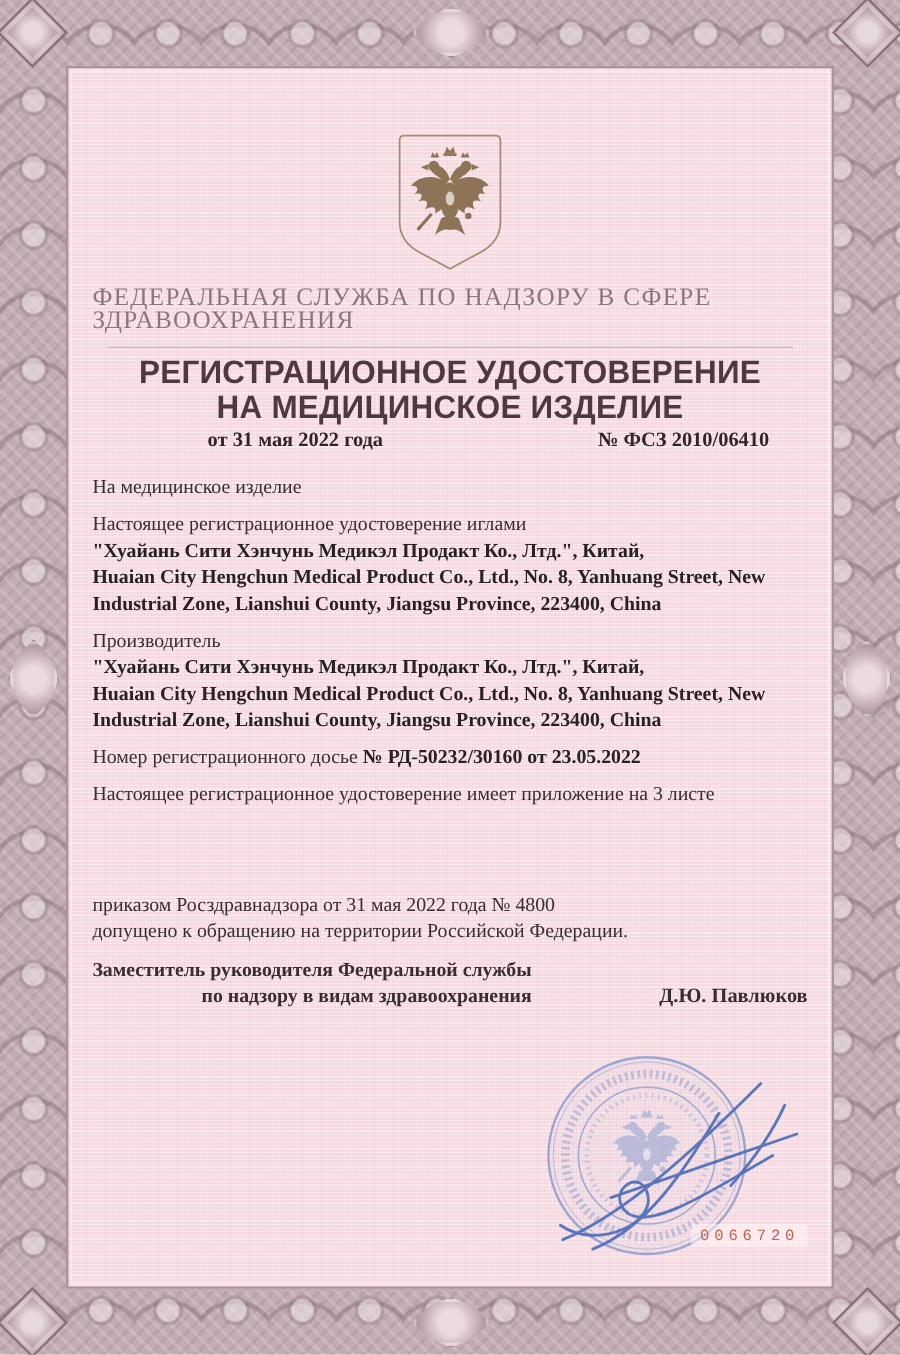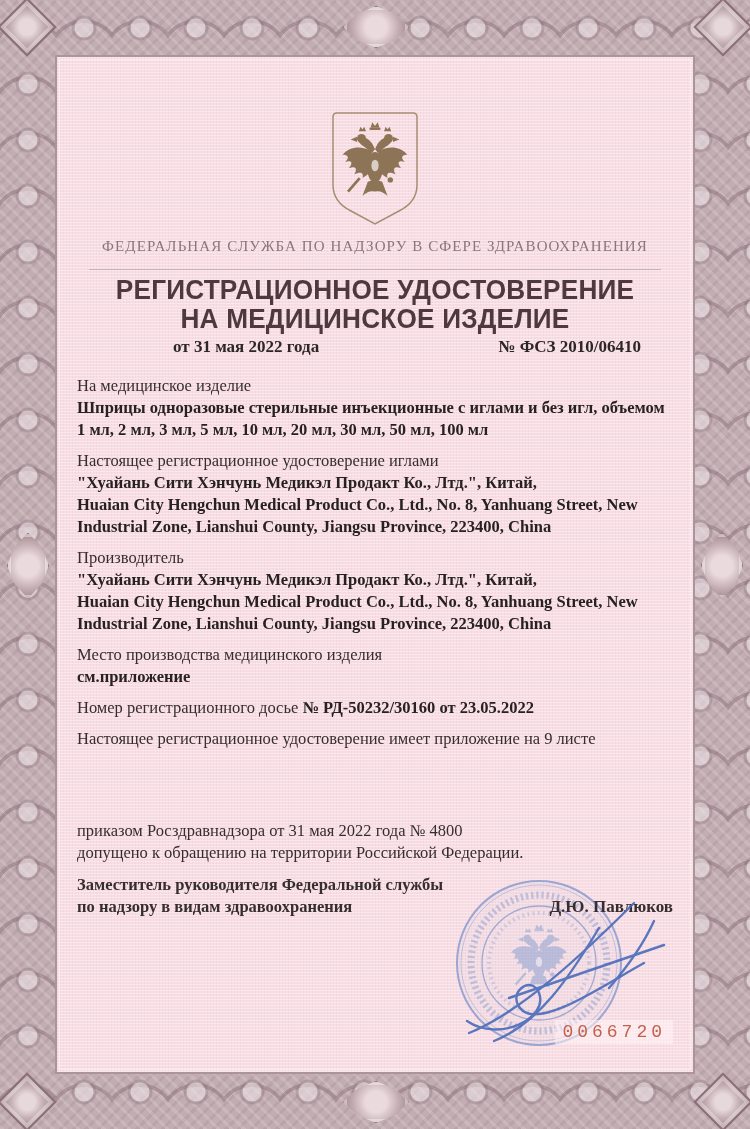--- a/index.html
+++ b/index.html
@@ -44,7 +44,7 @@
   }
 
   .emblem-wrap{margin-top:50px;text-align:center;}
-  .agency{margin-top:4px;text-align:center;color:#8a767d;font-size:15px;line-height:19px;letter-spacing:1.1px;}
+  .agency{margin-top:4px;color:#8a767d;font-size:21px;line-height:19px;letter-spacing:1.1px;}
   .rule{border:none;border-top:1px solid #c9b2b8;margin:13px 12px 6px 12px;}
   .cert-title{text-align:center;color:#4e3a3e;font-family:"Liberation Sans",sans-serif;
     font-weight:bold;font-size:27px;line-height:29px;letter-spacing:.2px;transform:scaleX(.97);}

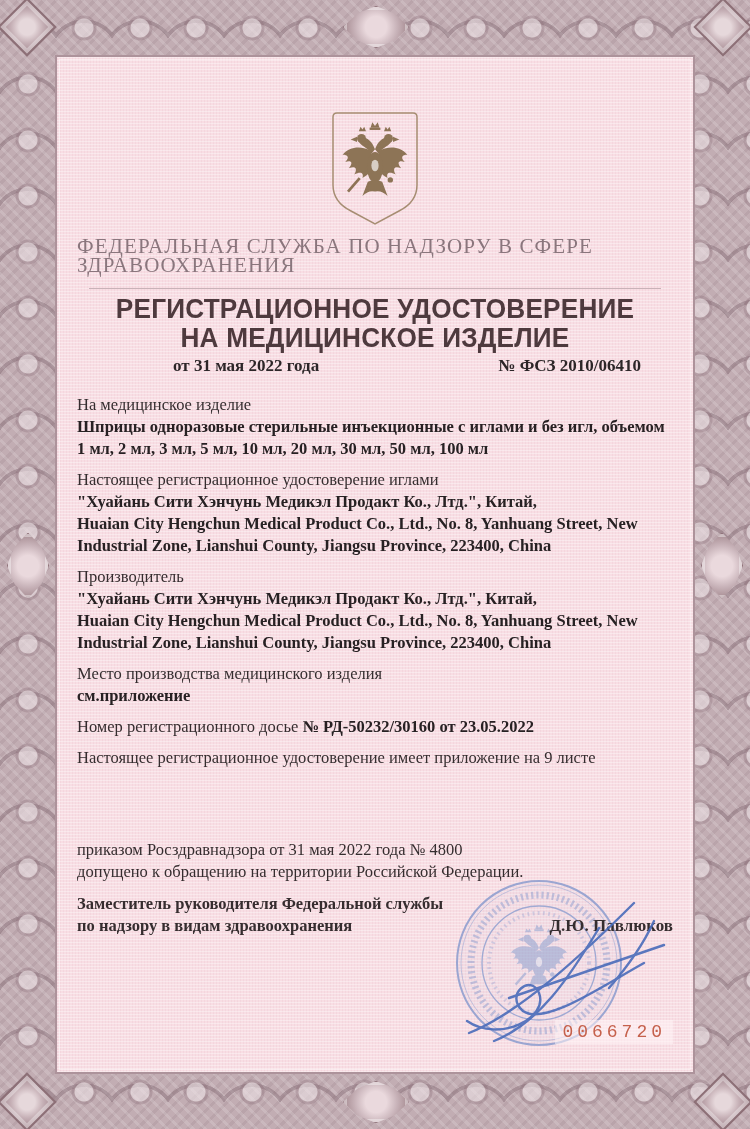--- a/index.html
+++ b/index.html
@@ -128,7 +128,6 @@
     <div class="body-text">
       <p>
         <span>На медицинское изделие</span><br>
-        <b>Шприцы одноразовые стерильные инъекционные с иглами и без игл, объемом 1 мл, 2 мл, 3 мл, 5 мл, 10 мл, 20 мл, 30 мл, 50 мл, 100 мл</b>
       </p>
       <p>
         <span>Настоящее регистрационное удостоверение иглами</span><br>

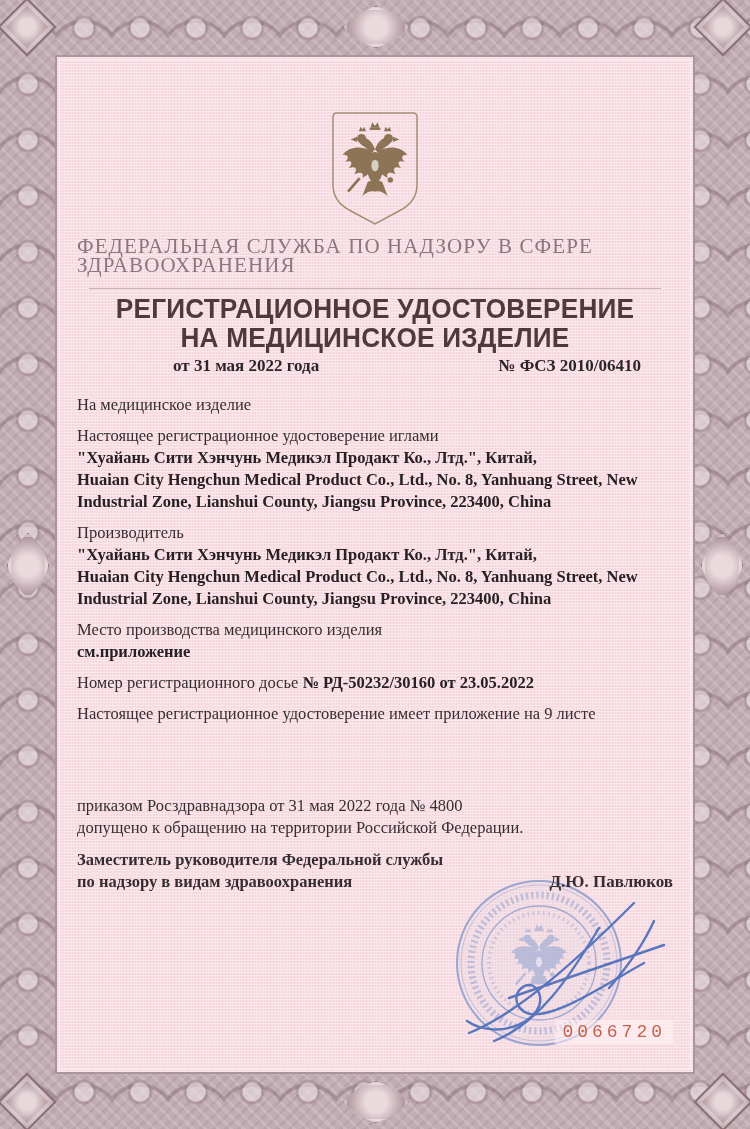--- a/index.html
+++ b/index.html
@@ -140,10 +140,6 @@
         <b>Huaian City Hengchun Medical Product Co., Ltd., No. 8, Yanhuang Street, New Industrial Zone, Lianshui County, Jiangsu Province, 223400, China</b>
       </p>
       <p>
-        <span>Место производства медицинского изделия</span><br>
-        <b>см.приложение</b>
-      </p>
-      <p>
         <span>Номер регистрационного досье</span>
         <b>№ РД-50232/30160 от 23.05.2022</b>
       </p>

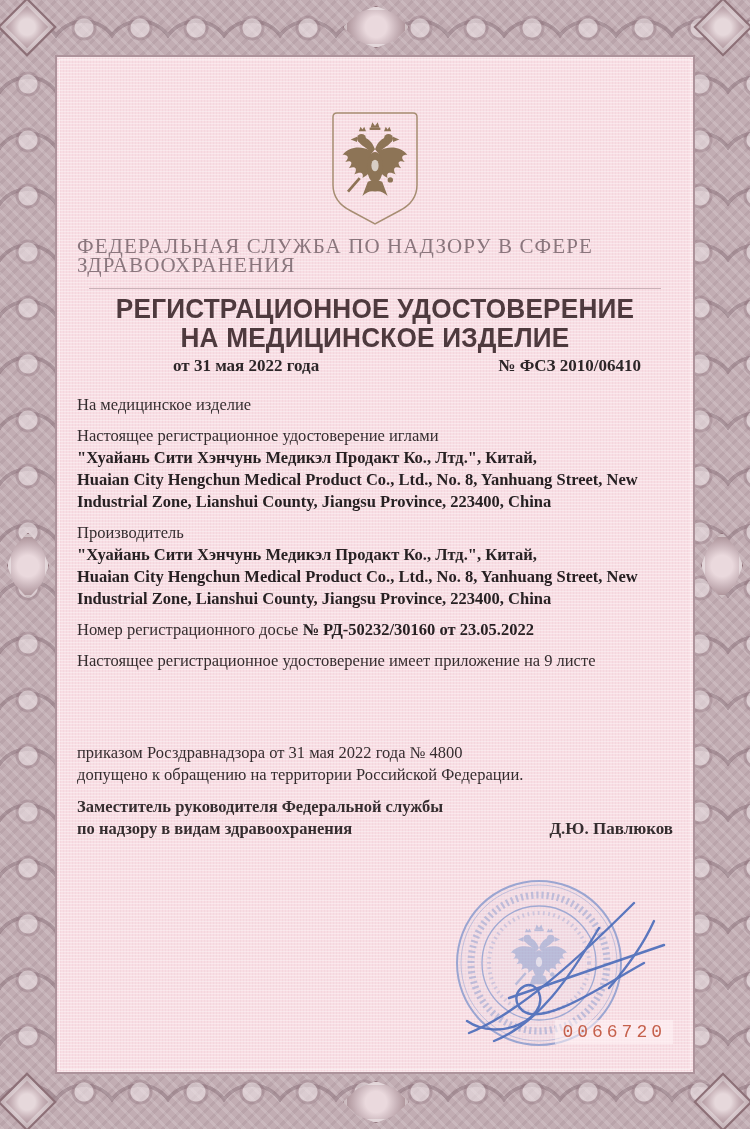--- a/index.html
+++ b/index.html
@@ -143,7 +143,7 @@
         <span>Номер регистрационного досье</span>
         <b>№ РД-50232/30160 от 23.05.2022</b>
       </p>
-      <p>Настоящее регистрационное удостоверение имеет приложение на 9 листе</p>
+      <p>Настоящее регистрационное удостоверение имеет приложение на 3 листе</p>
     </div>
 
     <div class="footer-block">

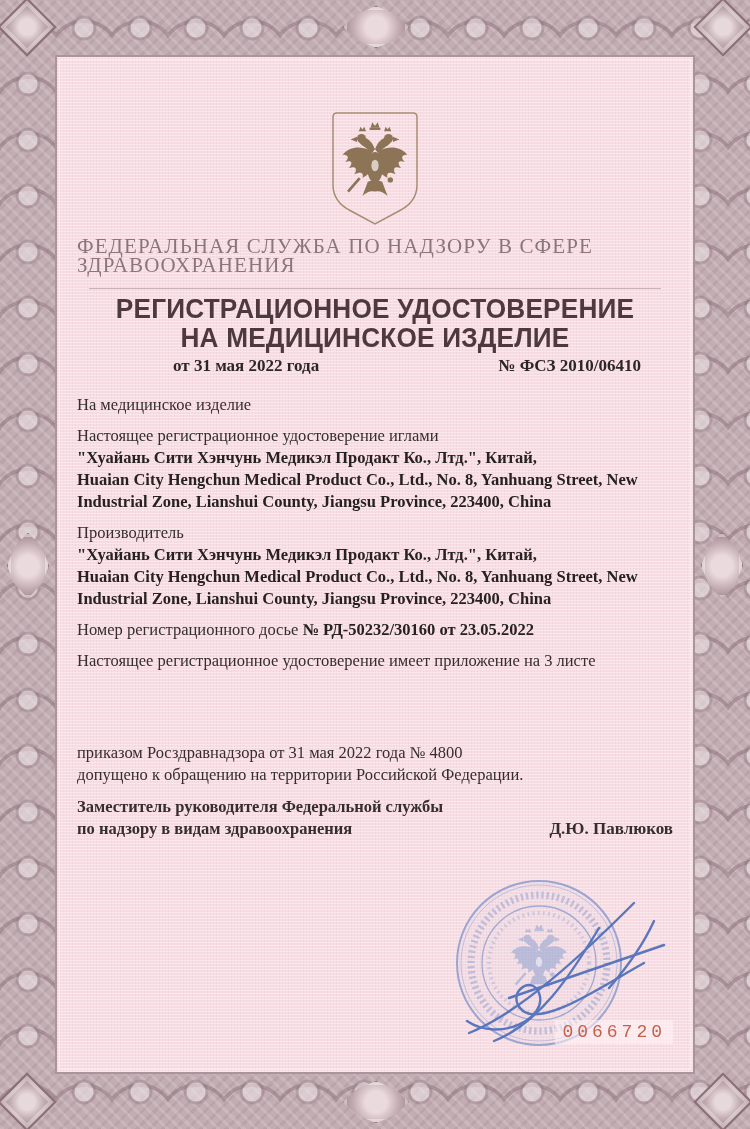--- a/index.html
+++ b/index.html
@@ -54,7 +54,7 @@
   .body-text p{margin:0 0 9px 0;}
   .body-text b{color:#272123;}
   .footer-block{position:relative;z-index:2;margin-top:70px;font-size:16.5px;line-height:22px;}
-  .signer{display:flex;justify-content:space-between;align-items:flex-end;margin-top:10px;font-weight:bold;}
+  .signer{display:flex;justify-content:space-between;align-items:flex-end;margin-top:10px;font-weight:bold;text-align:right;}
   .signer-name{font-size:17px;white-space:nowrap;}
 
   .stamp{position:absolute;left:396px;top:820px;z-index:1;}

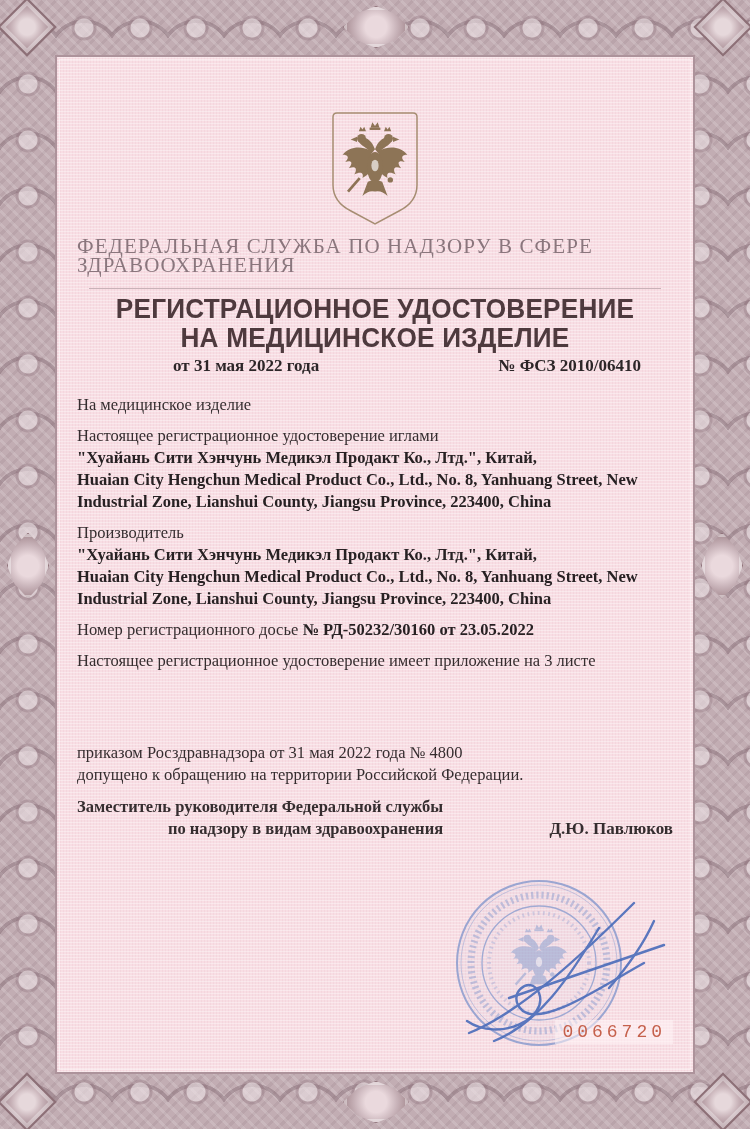--- a/index.html
+++ b/index.html
@@ -61,7 +61,7 @@
   .signature{position:absolute;left:392px;top:826px;z-index:3;}
   .serial{
     position:absolute;right:20px;top:963px;z-index:2;
-    font-family:"Liberation Mono",monospace;font-size:18px;letter-spacing:4px;
+    font-family:"Liberation Mono",monospace;font-size:13px;letter-spacing:4px;
     color:#c5604b;background:rgba(255,244,246,.55);padding:2px 7px;
   }
 </style>

